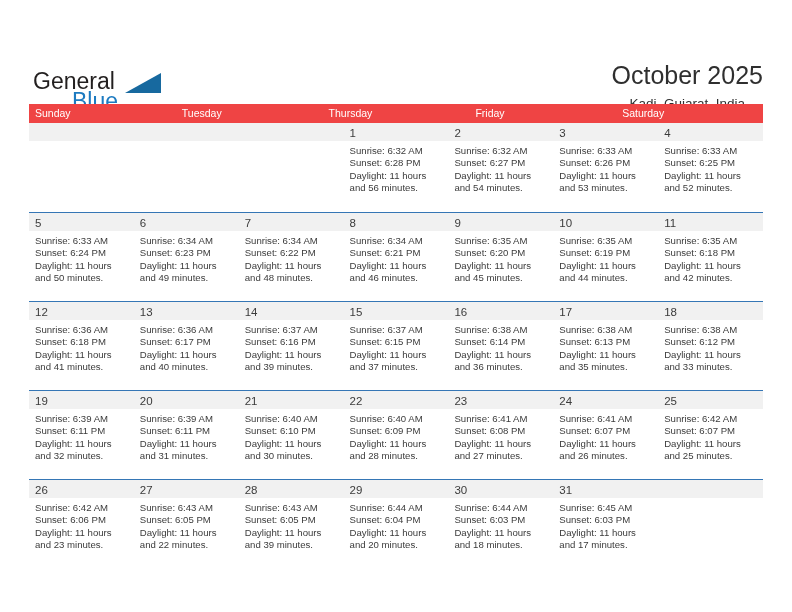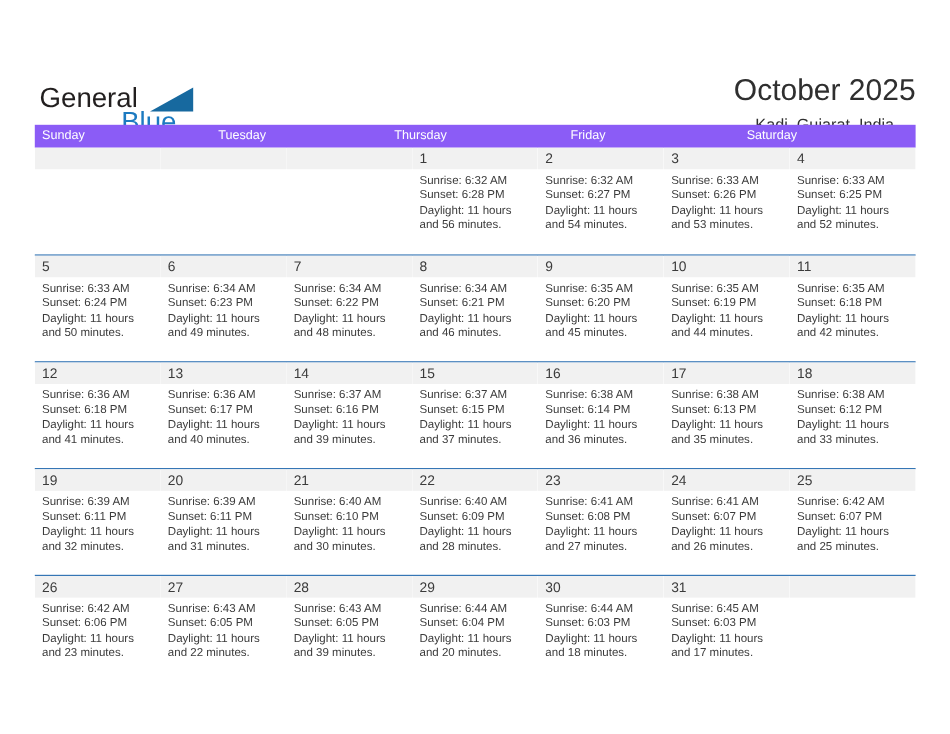--- a/index.html
+++ b/index.html
@@ -101,7 +101,7 @@
 
   .dow-row {
     display: flex;
-    background: #8b5cf6;
+    background: #ef4444;
     height: 19px;
   }
   .dow-cell {

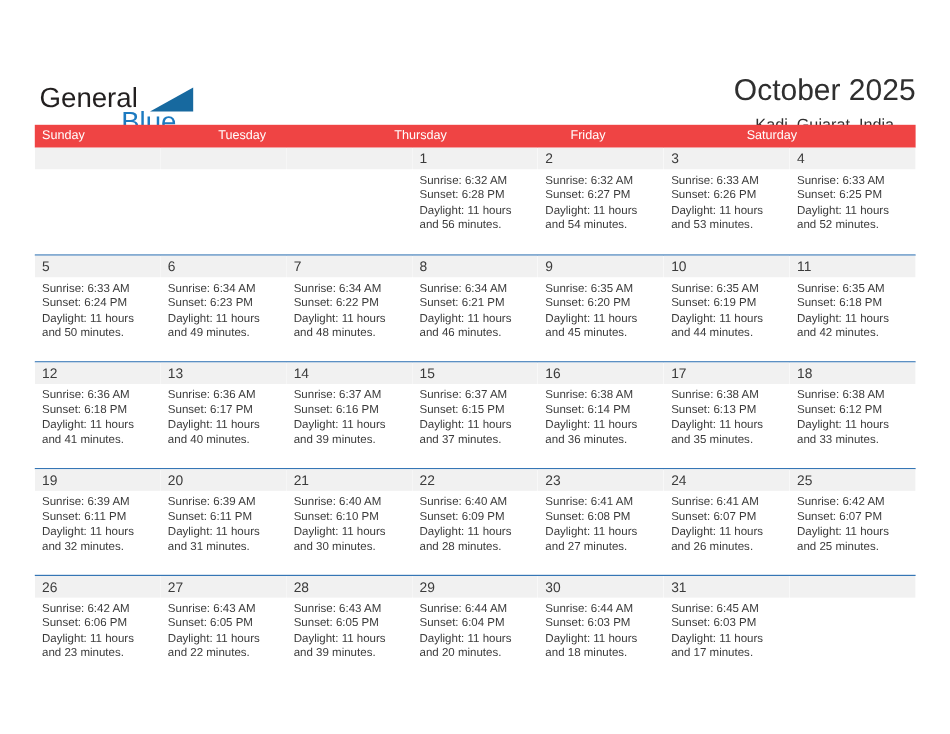--- a/index.html
+++ b/index.html
@@ -51,7 +51,7 @@
   }
   .brand-blue {
     position: absolute;
-    left: 72px;
+    left: 43px;
     top: 28px;
     font-size: 23px;
     line-height: 26px;

